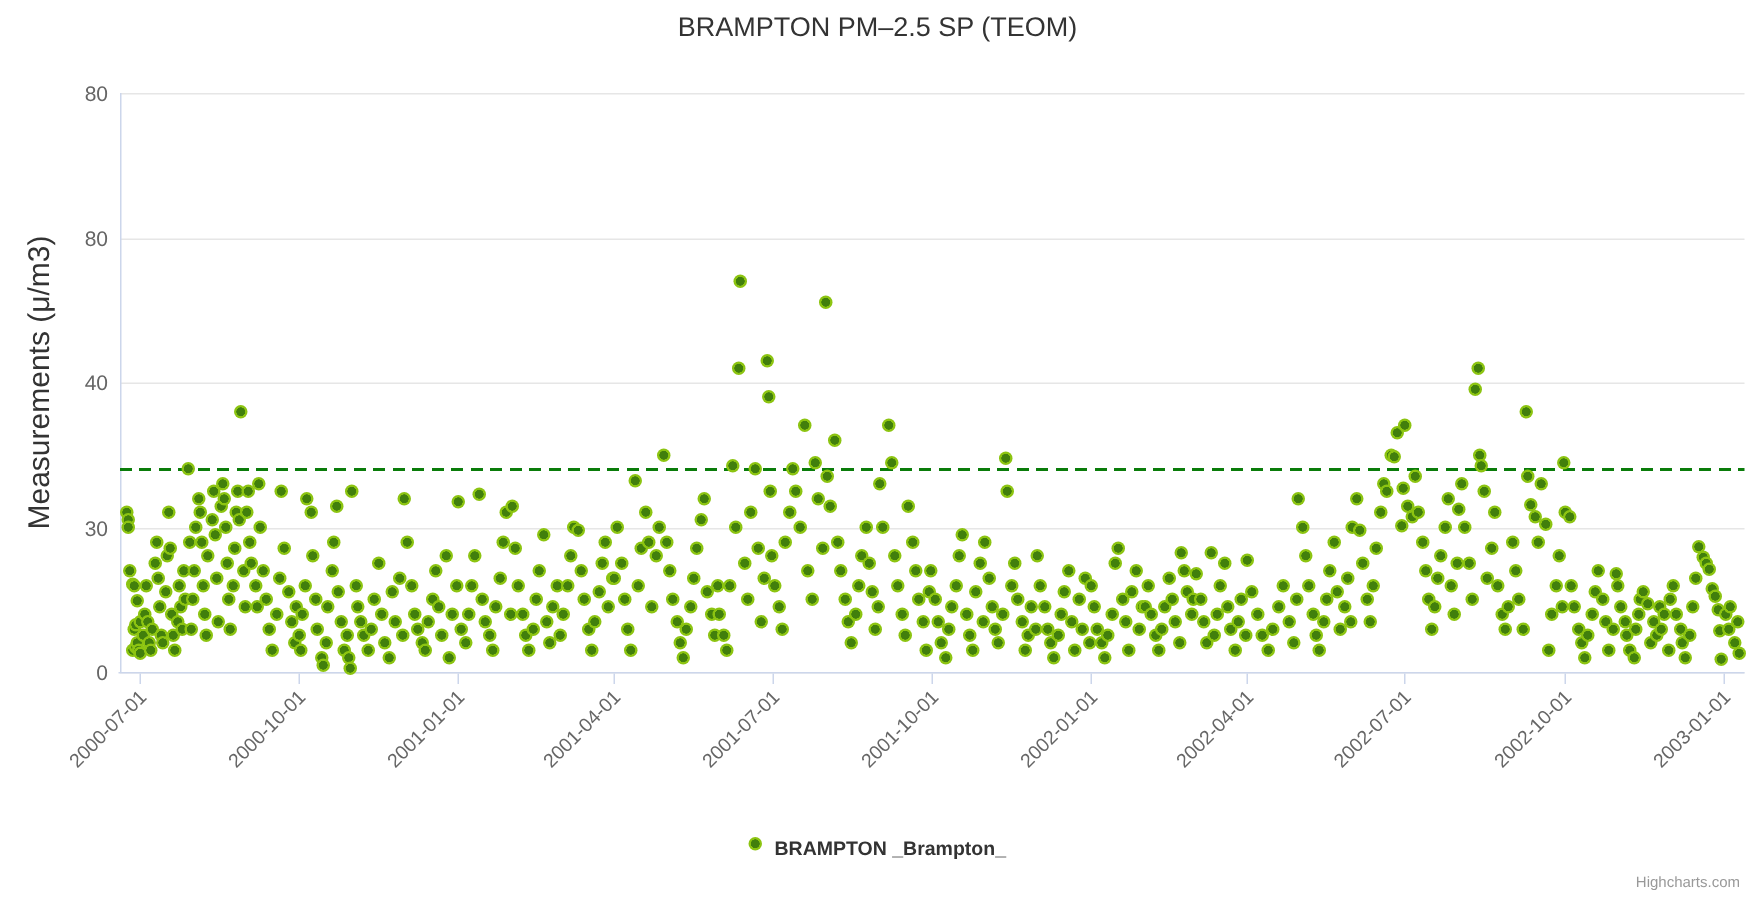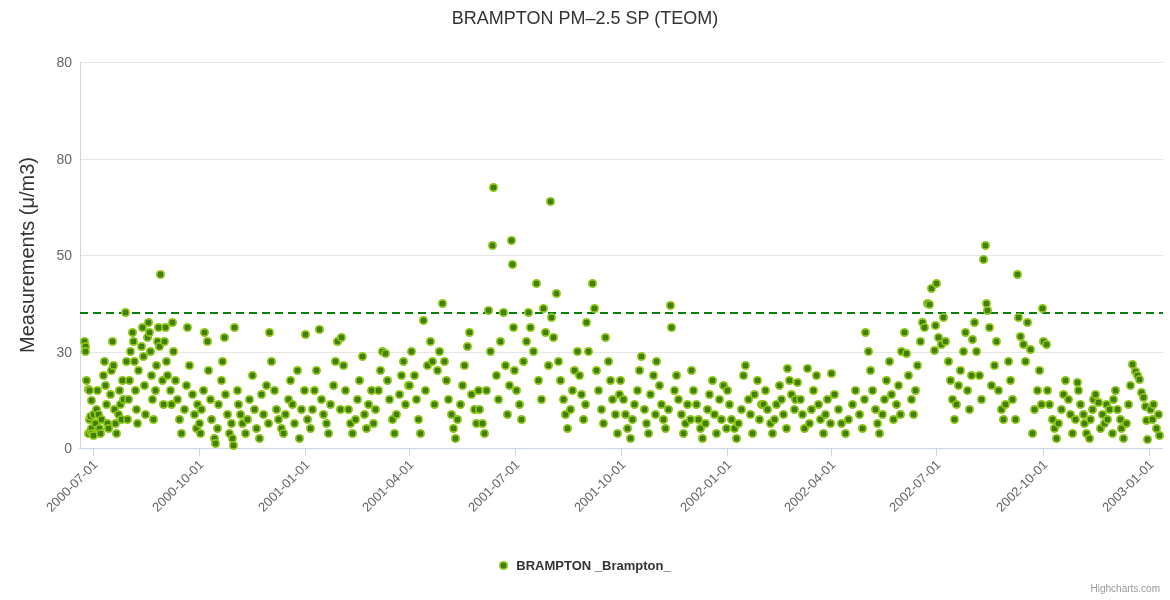--- a/index.html
+++ b/index.html
@@ -42,7 +42,7 @@
       <div class="gridline" style="left: 80px; width: 1083px; top: 351.5px;"></div>
       <div class="ylab" style="left: 28px; top: 343.5px;">30</div>
       <div class="gridline" style="left: 80px; width: 1083px; top: 255px;"></div>
-      <div class="ylab" style="left: 28px; top: 247px;">50</div>
+      <div class="ylab" style="left: 28px; top: 247px;">40</div>
       <div class="gridline" style="left: 80px; width: 1083px; top: 158.5px;"></div>
       <div class="ylab" style="left: 28px; top: 150.5px;">80</div>
       <div class="gridline" style="left: 80px; width: 1083px; top: 62px;"></div>

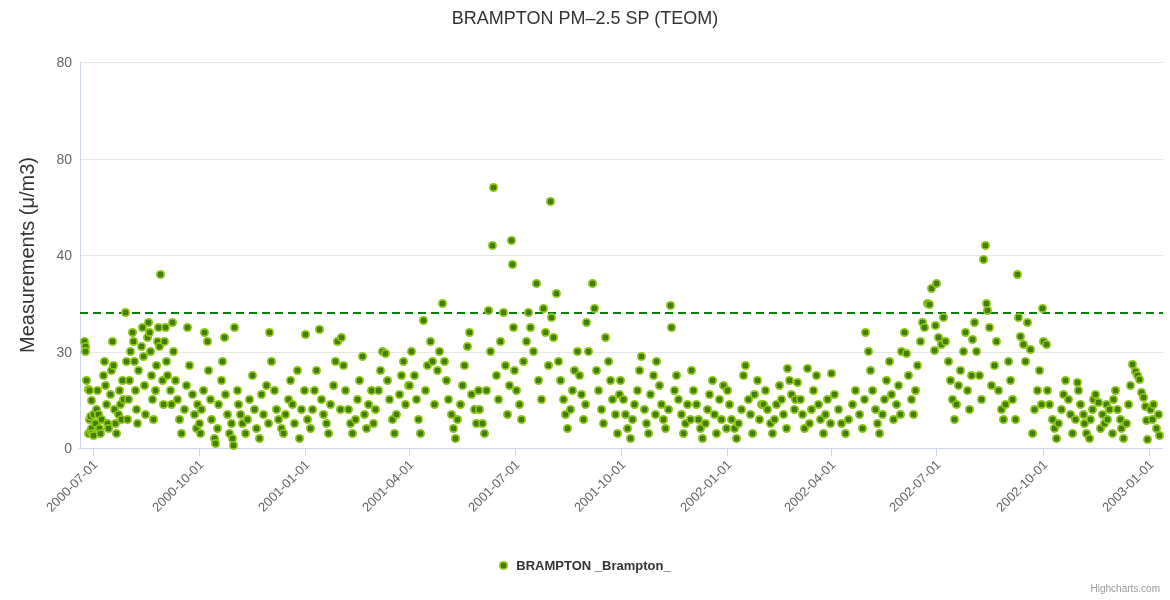--- a/index.html
+++ b/index.html
@@ -24,7 +24,7 @@
         background:radial-gradient(circle,#417f0c 0 44%,#8cc411 48% 100%);}
   .legend{position:absolute;top:558px;left:0;width:1170px;display:flex;
         justify-content:center;align-items:center;}
-  .legend-item{display:flex;align-items:center;gap:8px;cursor:pointer;}
+  .legend-item{display:flex;align-items:flex-start;gap:8px;cursor:pointer;}
   .legend-dot{width:9px;height:9px;border-radius:50%;
         background:radial-gradient(circle,#417f0c 0 44%,#8cc411 48% 100%);}
   .legend-label{font-size:13px;font-weight:700;color:#333333;}

